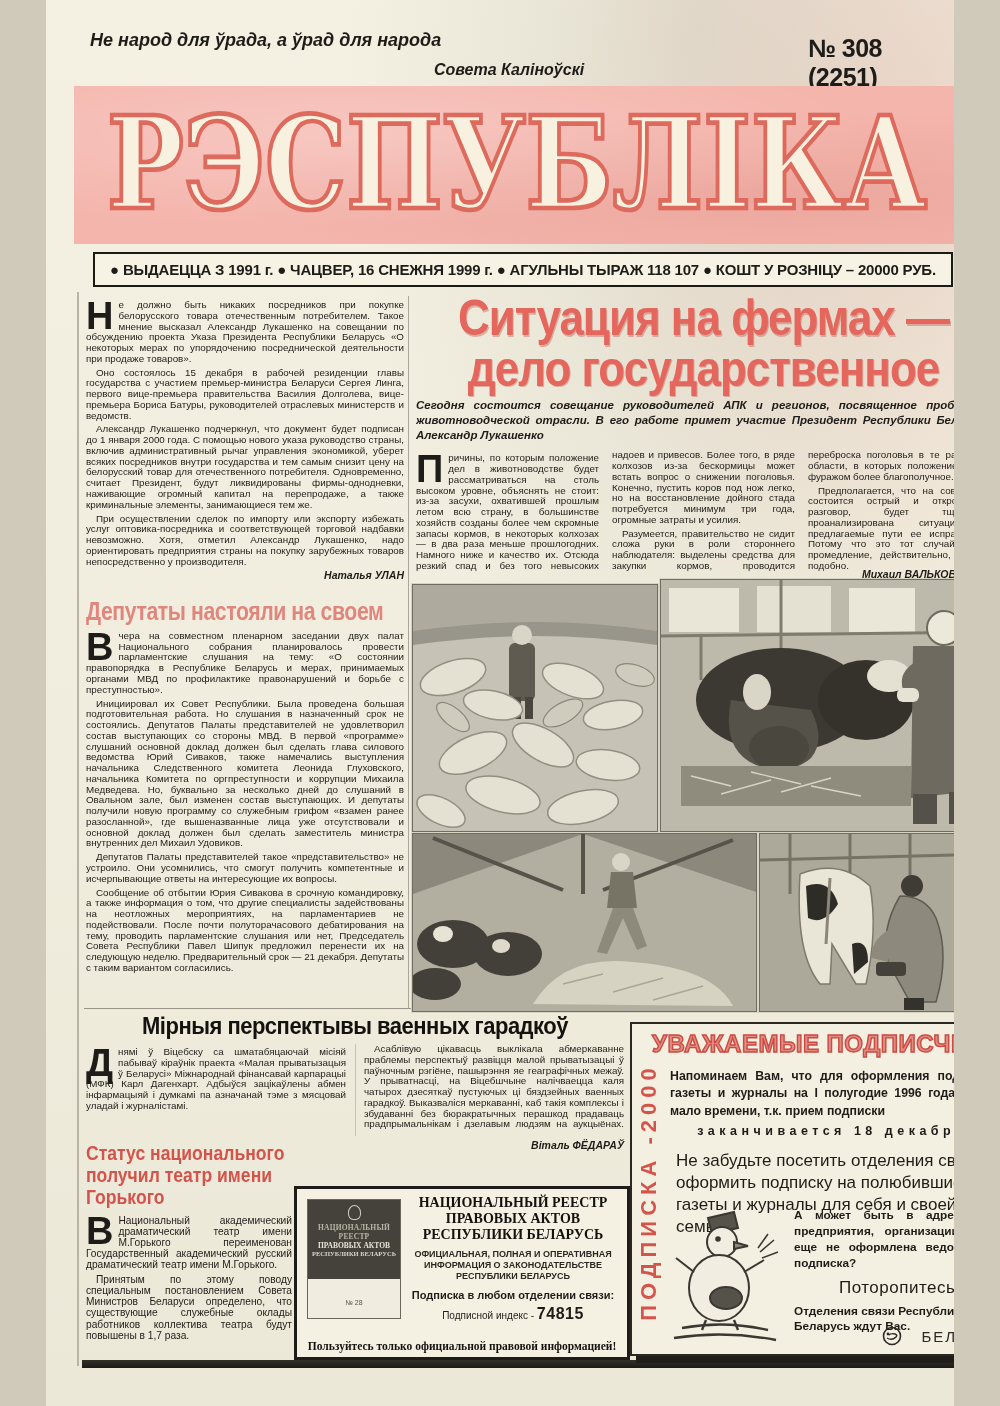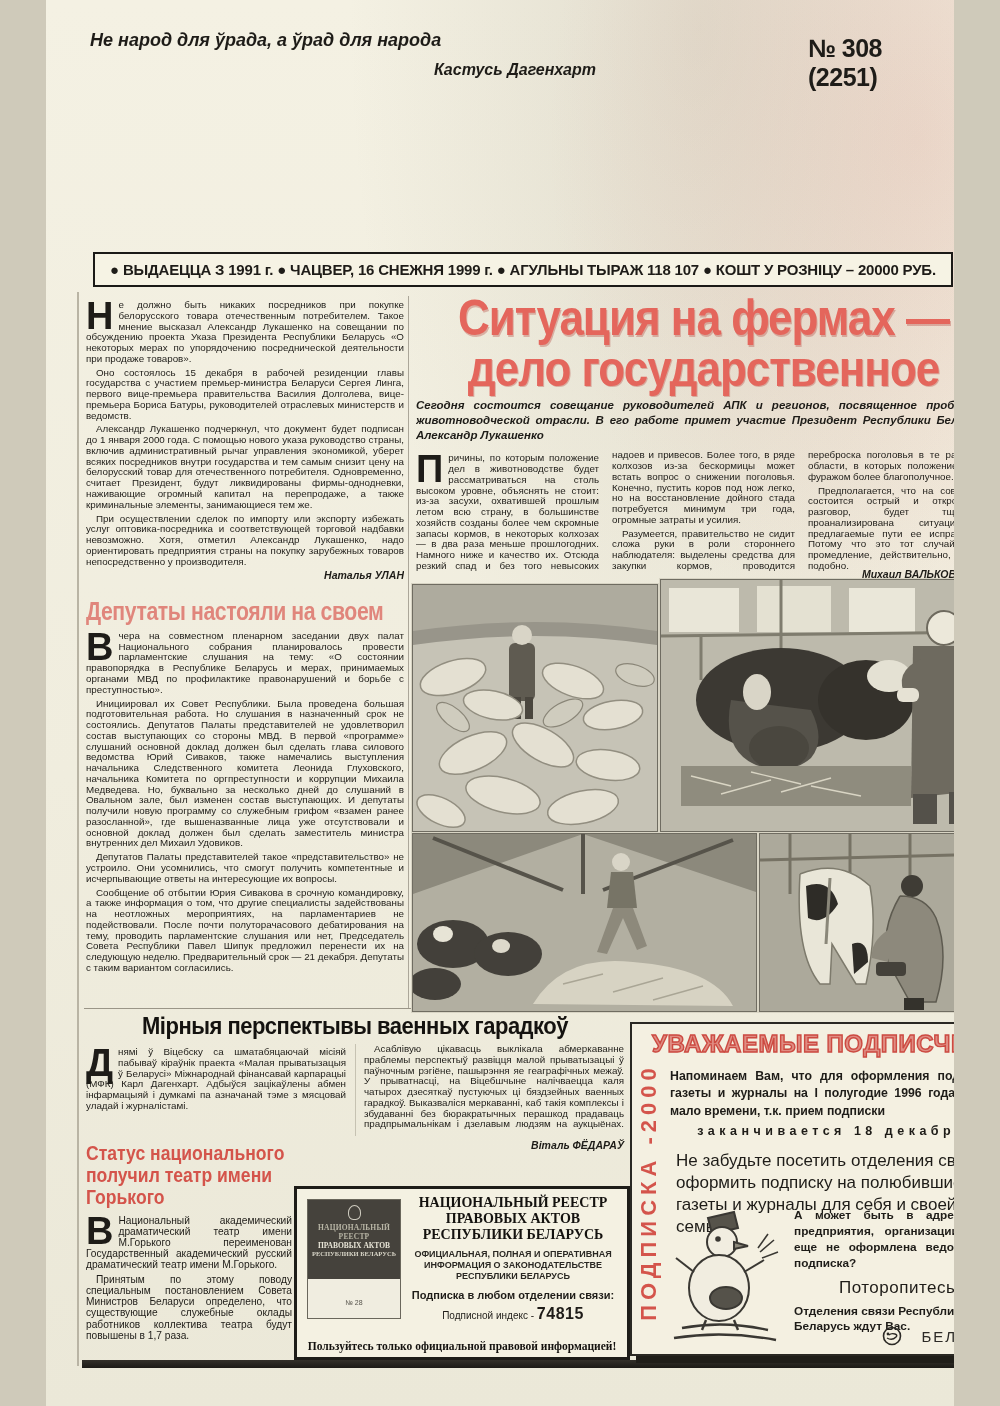--- a/index.html
+++ b/index.html
@@ -103,7 +103,7 @@
 <div class="page">
 
   <div class="motto">Не народ для ўрада, а ўрад для народа</div>
-  <div class="motto-author">Кастусь Дагенхарт</div>
+  <div class="motto-author">Совета Каліноўскі</div>
   <div class="issue">№ 308 (2251)</div>
 
 

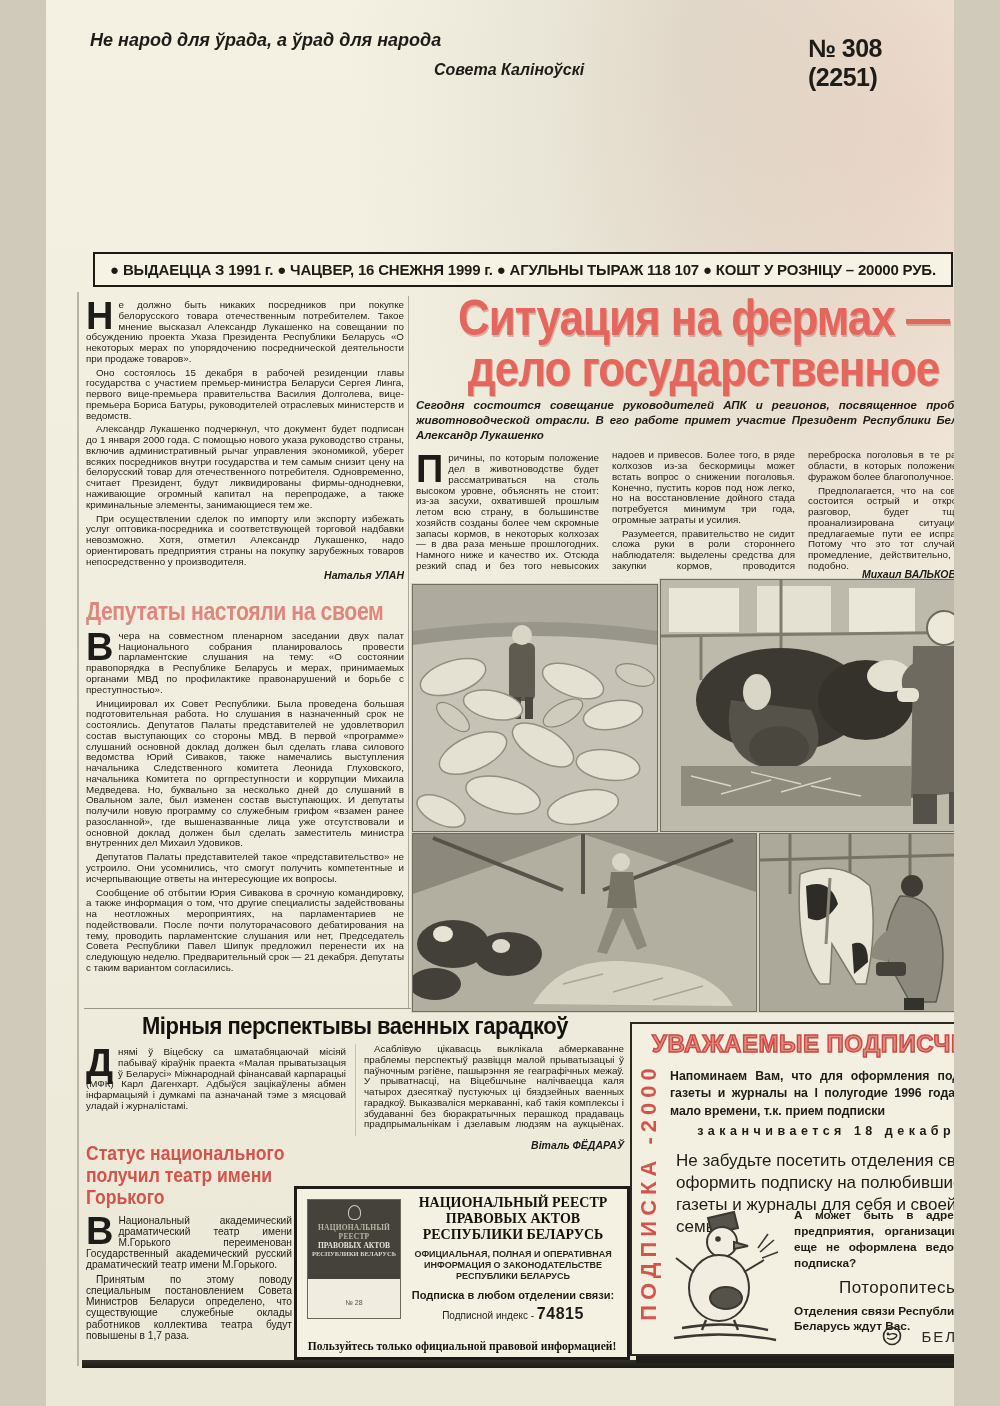--- a/index.html
+++ b/index.html
@@ -106,6 +106,11 @@
   <div class="motto-author">Совета Каліноўскі</div>
   <div class="issue">№ 308 (2251)</div>
 
+  <div class="masthead">
+    <svg width="886" height="158" viewBox="0 0 886 158">
+      <text x="443" y="103" text-anchor="middle" transform="scale(1,1.18)" font-family="DejaVu Serif, serif" font-weight="bold" font-size="108" fill="#f9f1e0" stroke="#dd6a5c" stroke-width="4" textLength="820" lengthAdjust="spacingAndGlyphs">РЭСПУБЛІКА</text>
+    </svg>
+  </div>
 
   <div class="dateline">
     <span>● ВЫДАЕЦЦА З 1991 г. ● ЧАЦВЕР, 16 СНЕЖНЯ 1999 г. ● АГУЛЬНЫ ТЫРАЖ 118 107 ● КОШТ У РОЗНІЦУ – 20000 РУБ.</span>

